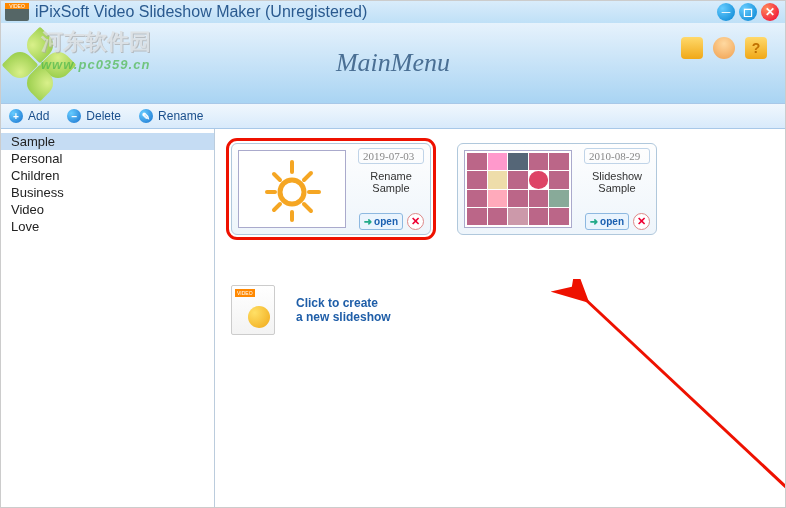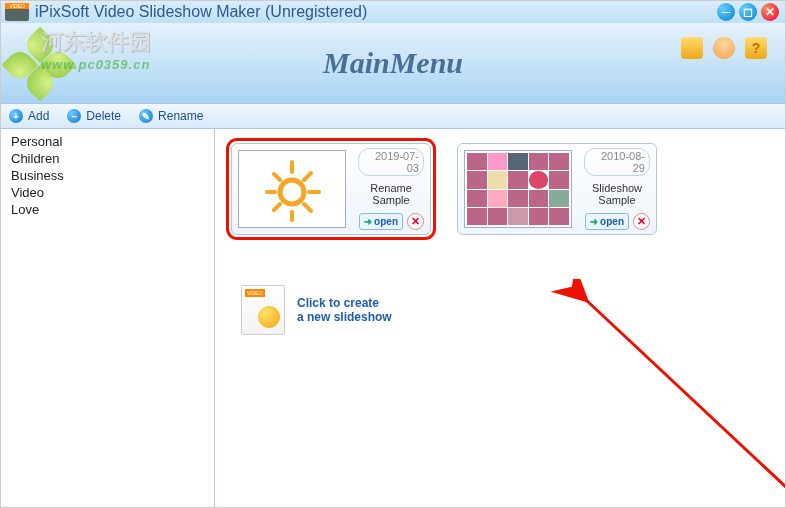--- a/index.html
+++ b/index.html
@@ -27,7 +27,7 @@
 .wm-cn { font-size: 22px; font-weight: bold; color: #ddd; text-shadow: 1px 1px #aaa; text-align: right; }
 .wm-url { font-size: 13px; font-weight: bold; color: #4db84d; letter-spacing: 1px; font-style: italic; }
 
-.main-title { position: absolute; left: 50%; transform: translateX(-50%); font-size: 30px; font-weight: bold; color: #4a6f94; font-style: italic; font-family: Georgia, serif; }
+.main-title { position: absolute; left: 50%; transform: translateX(-50%); font-size: 26px; font-weight: normal; color: #4a6f94; font-style: italic; font-family: Georgia, serif; }
 
 .header-icons { position: absolute; right: 18px; top: 14px; display: flex; gap: 10px; align-items: center; }
 .hdr-ico { width: 22px; height: 22px; border-radius: 4px; cursor: pointer; display: flex; align-items: center; justify-content: center; font-size: 14px; }

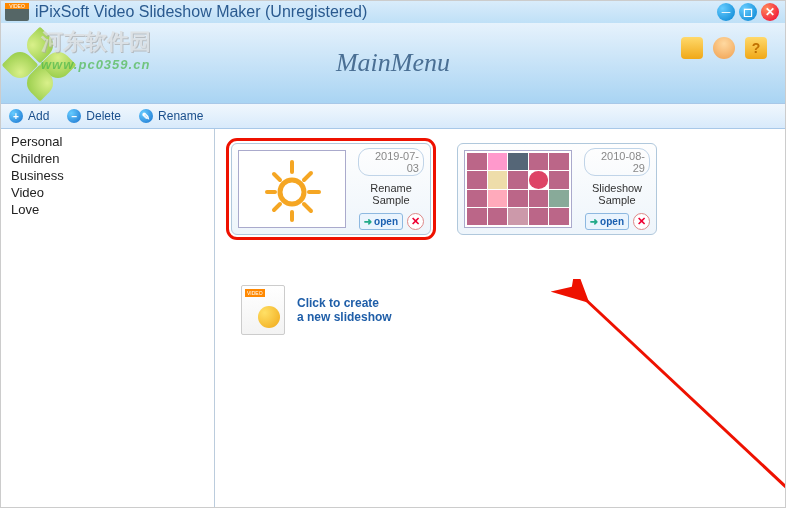--- a/index.html
+++ b/index.html
@@ -127,6 +127,7 @@
 
 <div class="workspace">
   <div class="sidebar" id="sidebar">
+      <div class="sidebar-item selected">Sample</div>
       <div class="sidebar-item">Personal</div>
       <div class="sidebar-item">Children</div>
       <div class="sidebar-item">Business</div>

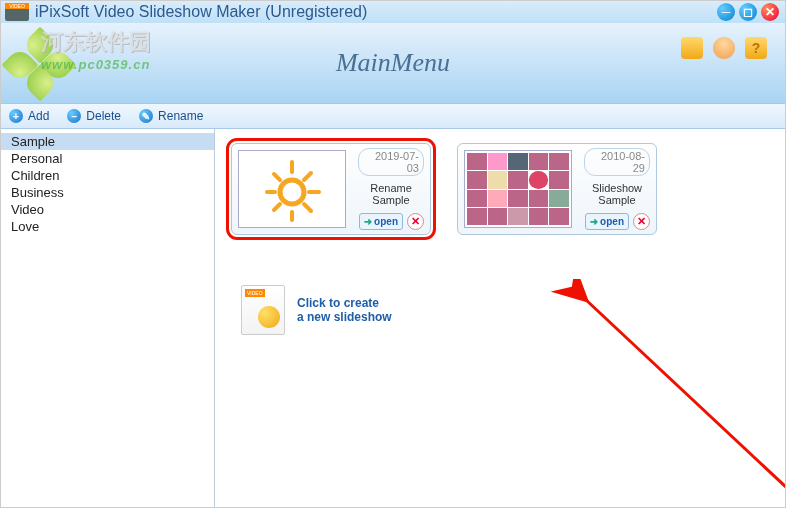--- a/index.html
+++ b/index.html
@@ -53,7 +53,7 @@
 .card.highlight { outline: 3px solid #e10; outline-offset: 2px; }
 .thumb { width: 108px; margin: 6px; border: 1px solid #aac; background: #fff; display: flex; align-items: center; justify-content: center; }
 .card-side { flex: 1; padding: 4px 6px; display: flex; flex-direction: column; font-size: 11px; color: #333; }
-.card-date { border: 1px solid #c0d4e8; border-radius: 11px; padding: 1px 4px; color: #888; text-align: right; margin-bottom: 6px; }
+.card-date { border: 1px solid #c0d4e8; border-radius: 3px; padding: 1px 4px; color: #888; text-align: left; margin-bottom: 6px; font-family: Liberation Serif, serif; }
 .card-name { text-align: center; flex: 1; font-size: 11px; }
 .card-actions { display: flex; gap: 4px; justify-content: flex-end; }
 .open-btn { border: 1px solid #8db8e0; border-radius: 3px; padding: 1px 4px; font-size: 10px; color: #1a5fb0; background: #eaf4fd; cursor: pointer; display: flex; align-items: center; gap: 2px; font-weight: bold; }

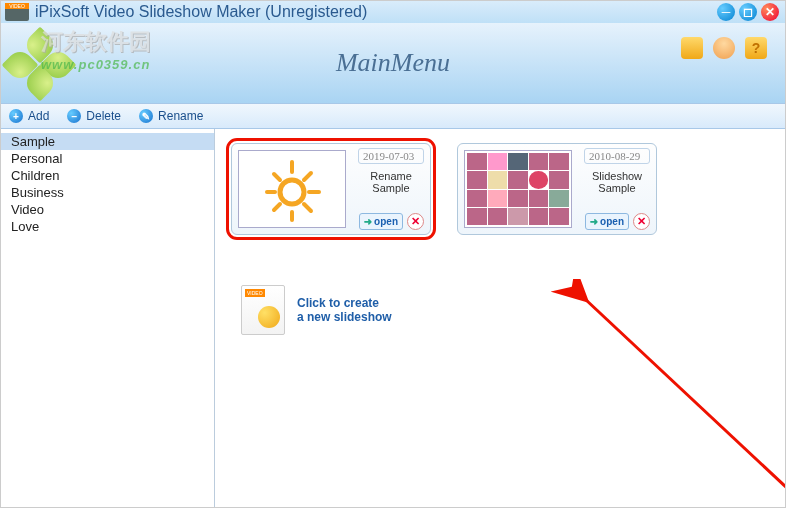--- a/index.html
+++ b/index.html
@@ -70,7 +70,7 @@
 .grid-thumb div:nth-child(15) { background: #8a9; }
 .grid-thumb div:nth-child(18) { background: #c9a; }
 
-.create-block { display: flex; align-items: center; gap: 12px; margin-top: 50px; margin-left: 10px; cursor: pointer; }
+.create-block { display: flex; align-items: center; gap: 21px; margin-top: 50px; margin-left: 0; cursor: pointer; }
 .create-ico { width: 44px; height: 50px; background: linear-gradient(#fff, #f3f3f3); border: 1px solid #ccc; border-radius: 2px; position: relative; }
 .create-ico::before { content: 'VIDEO'; position: absolute; top: 3px; left: 3px; font-size: 5px; background: #f80; color: #fff; padding: 1px 2px; }
 .create-ico::after { content: ''; position: absolute; bottom: 6px; right: 4px; width: 22px; height: 22px; background: radial-gradient(circle at 30% 30%, #ffe066, #f0a818); border-radius: 50%; }

